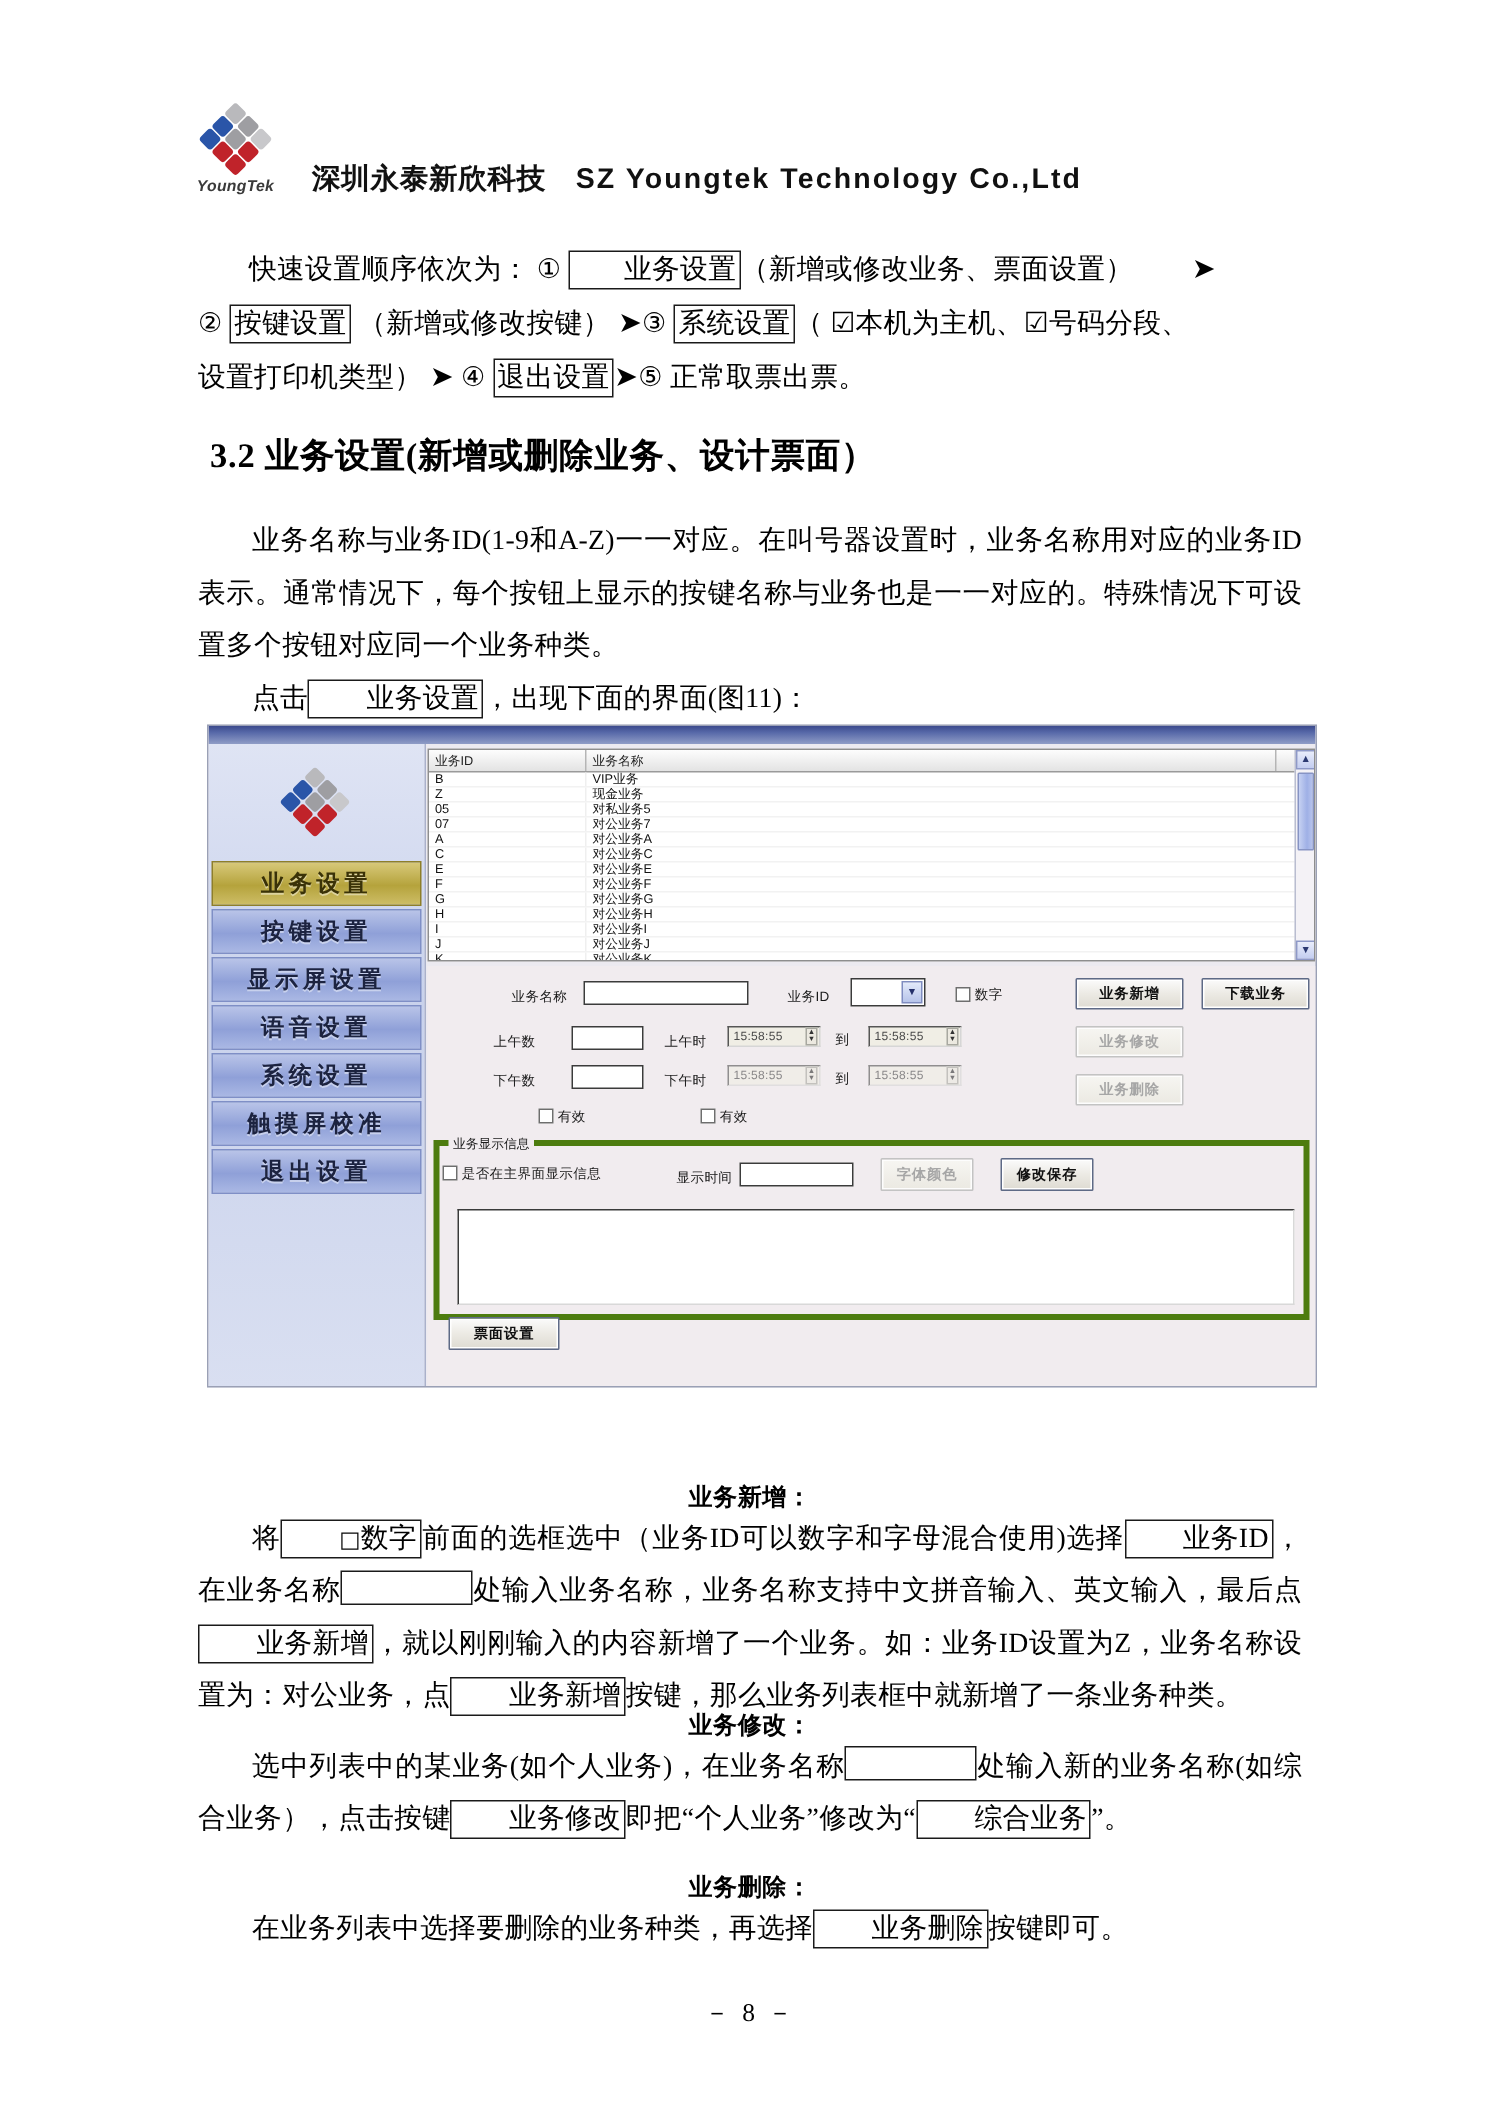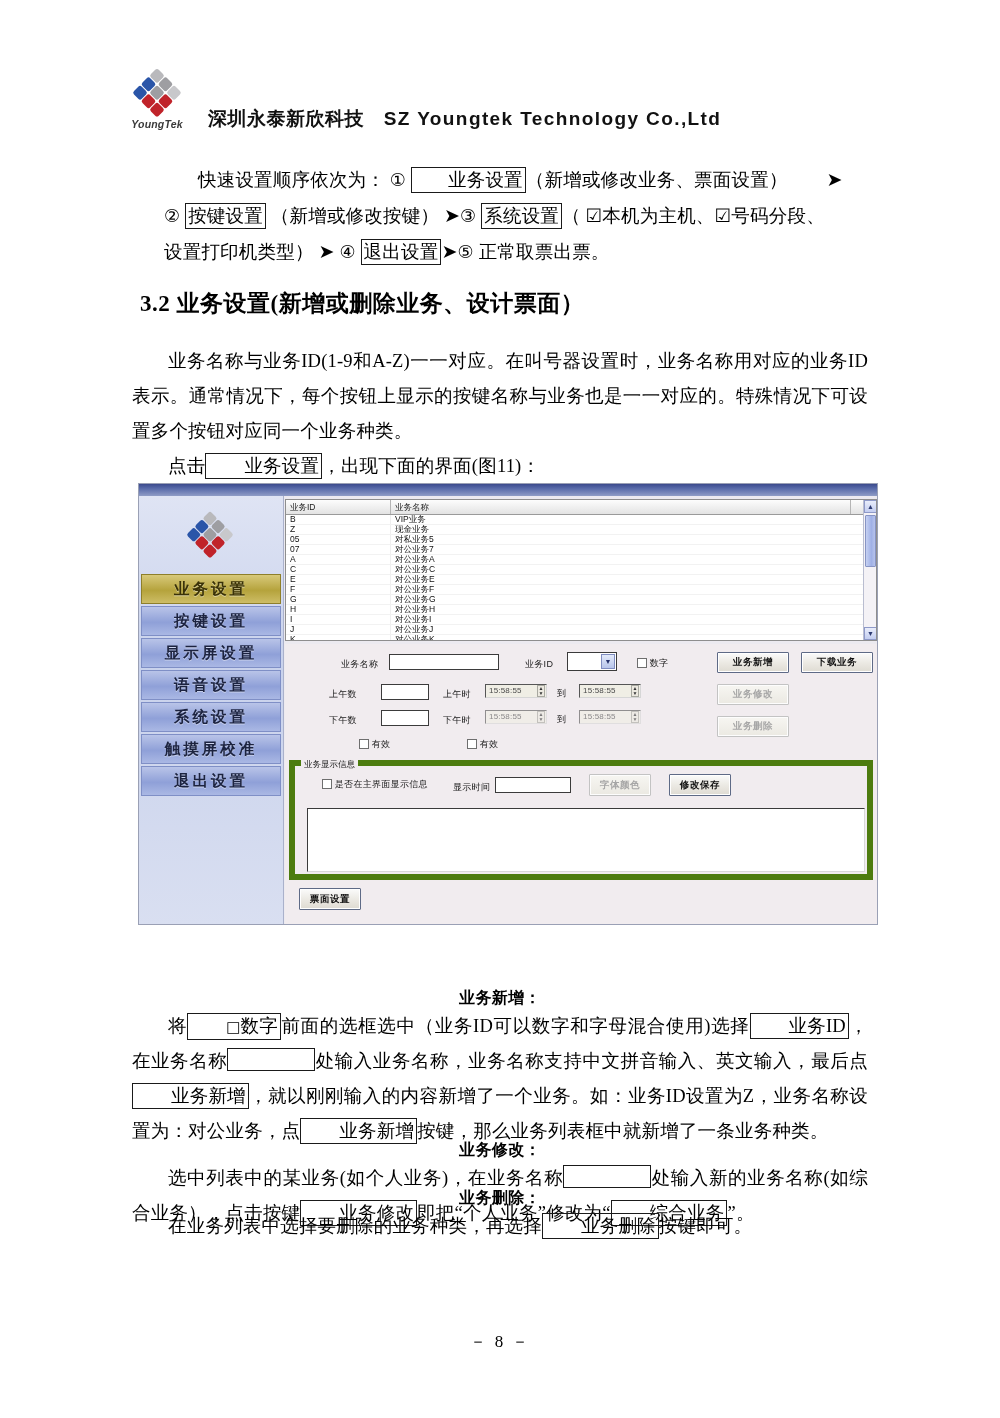--- a/index.html
+++ b/index.html
@@ -169,7 +169,7 @@
     </div>
   </div>
 
-  <div class="doc" style="top:162px;margin-left:32px;">
+  <div class="doc" style="top:162px;">
     <p class="body" style="text-indent:34px;">
       <span>快速设置顺序依次为：</span>
       <span class="circnum">①</span>

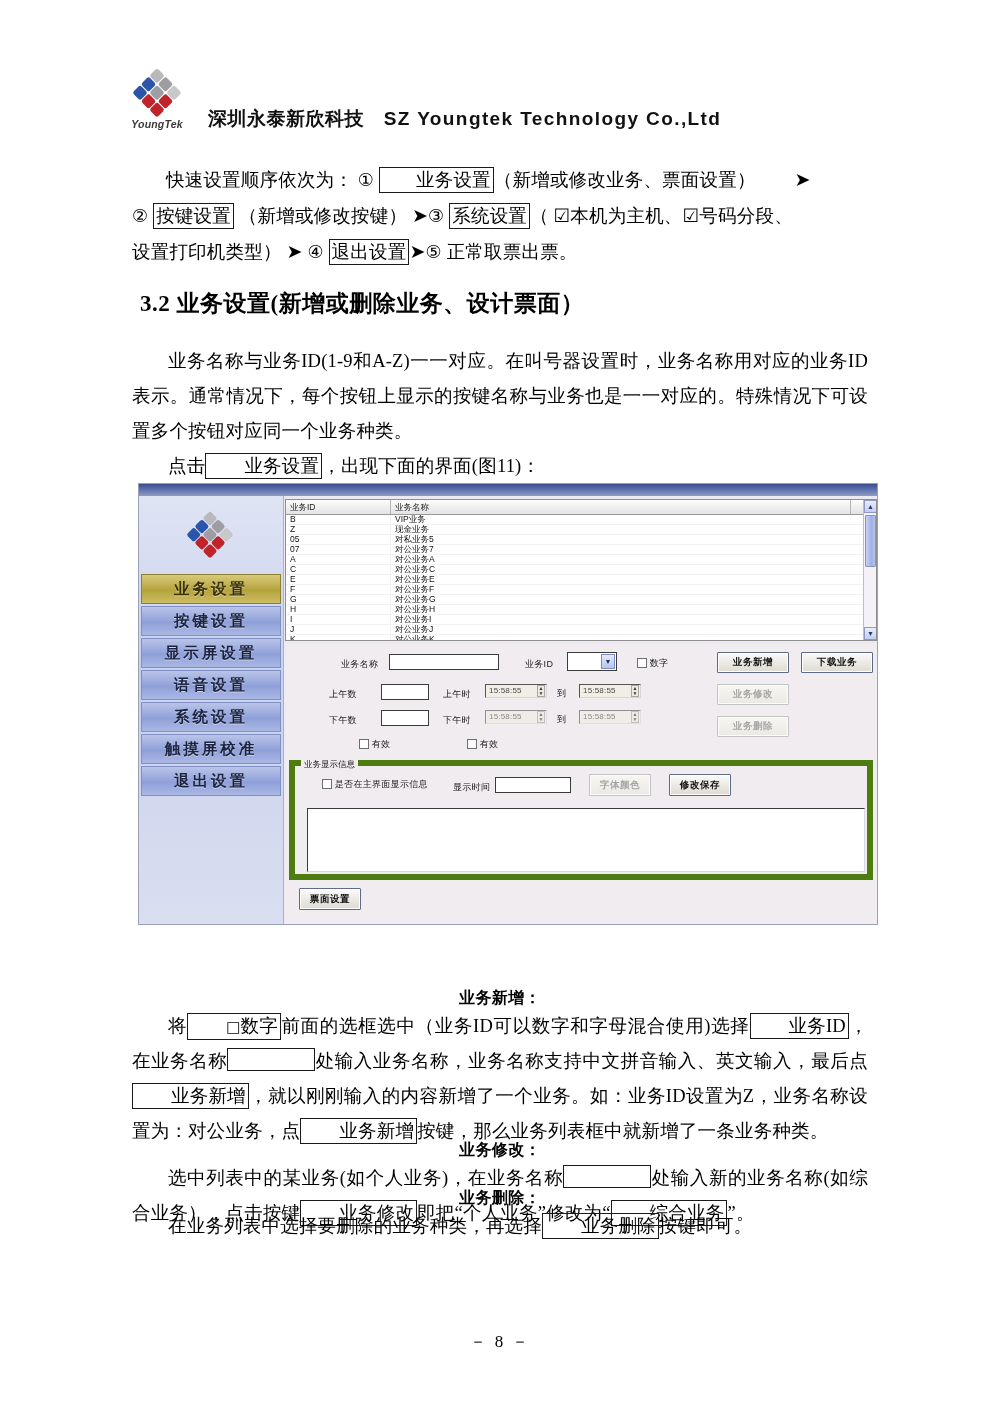--- a/index.html
+++ b/index.html
@@ -134,7 +134,7 @@
   .btn.disabled{color:#a6a6a6;border:1px solid #c3c3c3;
     background:linear-gradient(180deg,#f7f6f2,#ebe9e2);box-shadow:inset 0 0 0 1px #fdfdfd;}
   .group{
-    position:absolute;border:6px solid #4d7c0f;box-sizing:border-box;background:transparent;
+    position:absolute;border:4px solid #4d7c0f;box-sizing:border-box;background:transparent;
   }
   .group-title{position:absolute;left:6px;top:-7px;background:#f1ecef;padding:0 3px;
     font-size:8.5px;color:#1a1a1a;font-family:"Liberation Sans",sans-serif;}

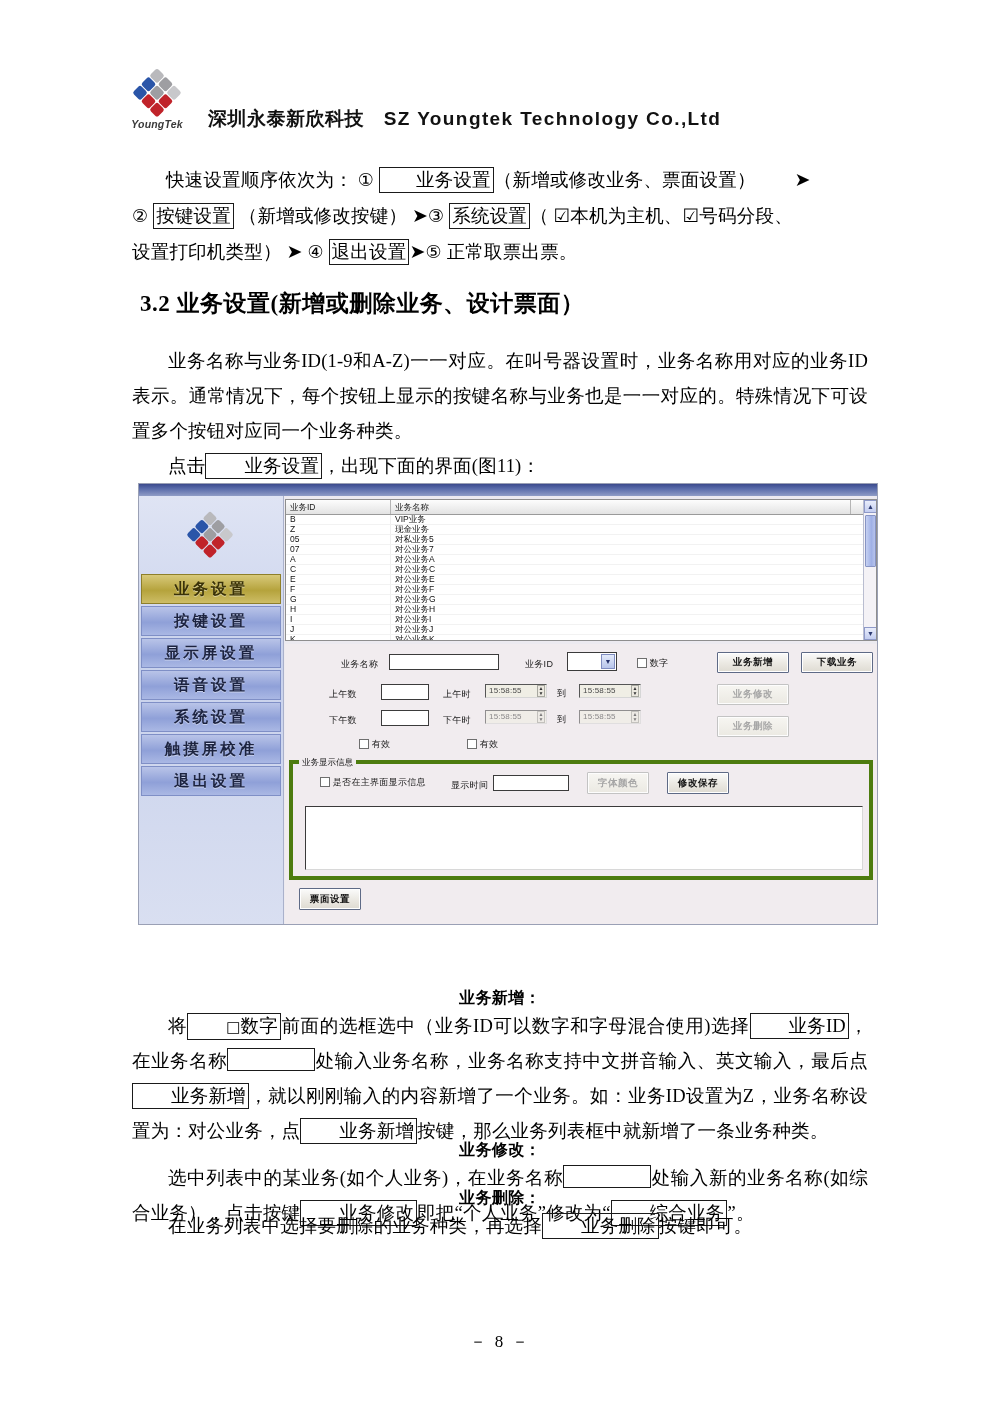--- a/index.html
+++ b/index.html
@@ -377,7 +377,7 @@
       <div class="group" style="left:4px;top:116px;width:584px;height:120px;">
         <div class="group-title">业务显示信息</div>
 
-        <div style="position:absolute;left:27px;top:12px;" class="lbl">
+        <div style="position:absolute;left:2px;top:12px;" class="lbl">
           <span class="cb"></span>
           <span>是否在主界面显示信息</span>
         </div>

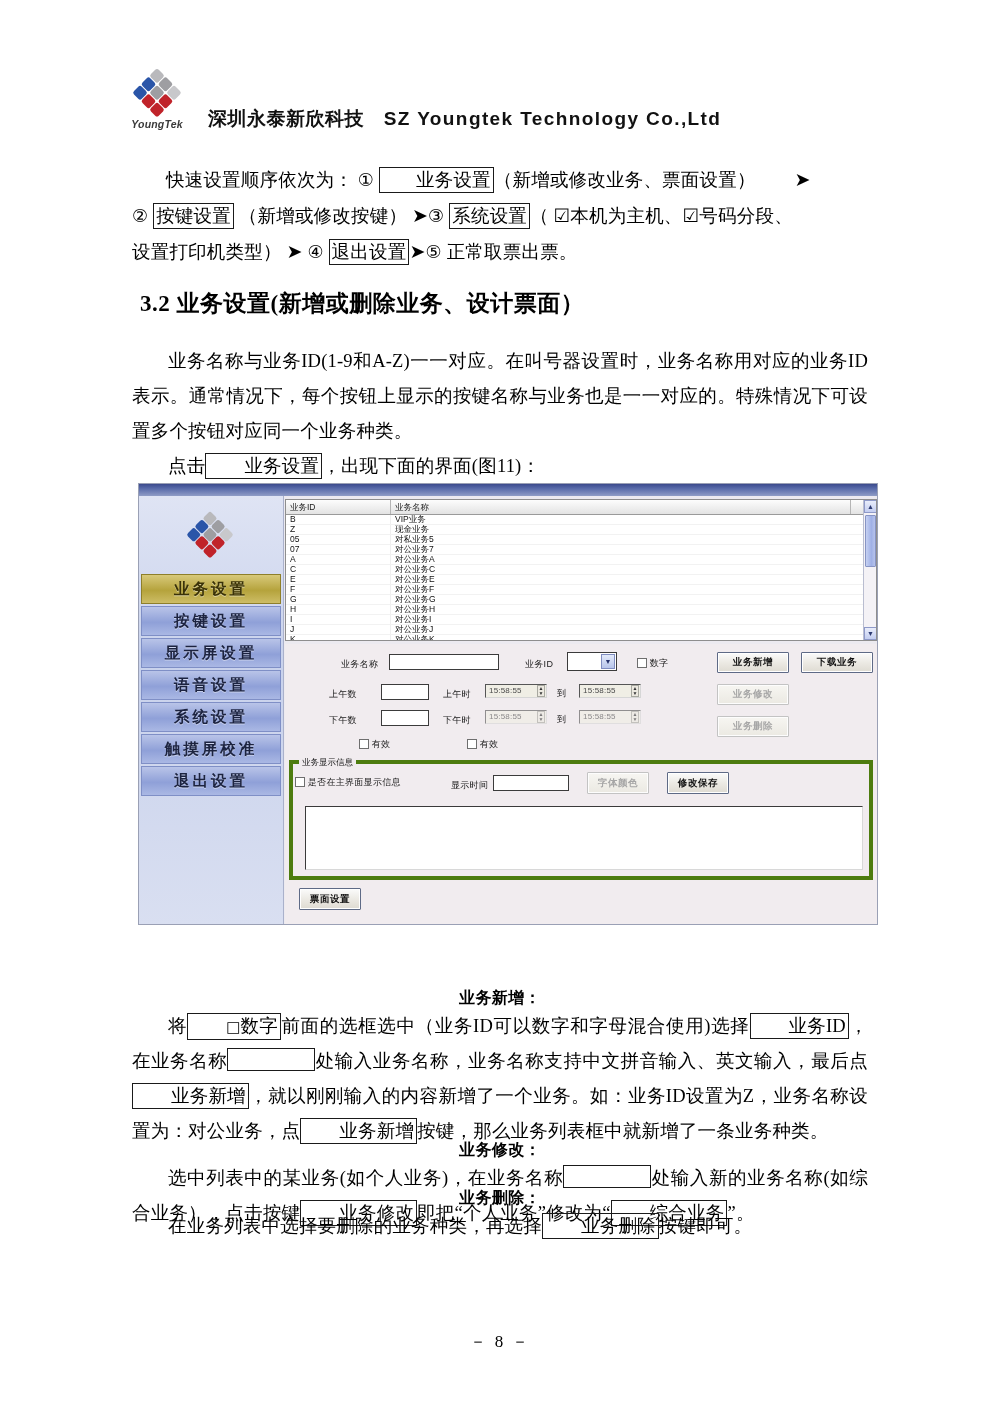--- a/index.html
+++ b/index.html
@@ -389,7 +389,7 @@
         <div class="bigbox" style="position:absolute;left:12px;top:42px;width:558px;height:64px;"></div>
       </div>
 
-      <div class="btn" style="position:absolute;left:14px;top:244px;width:62px;height:22px;">票面设置</div>
+      <div class="btn" style="position:absolute;left:14px;top:234px;width:74px;height:22px;">票面设置</div>
     </div>
   </div>
 

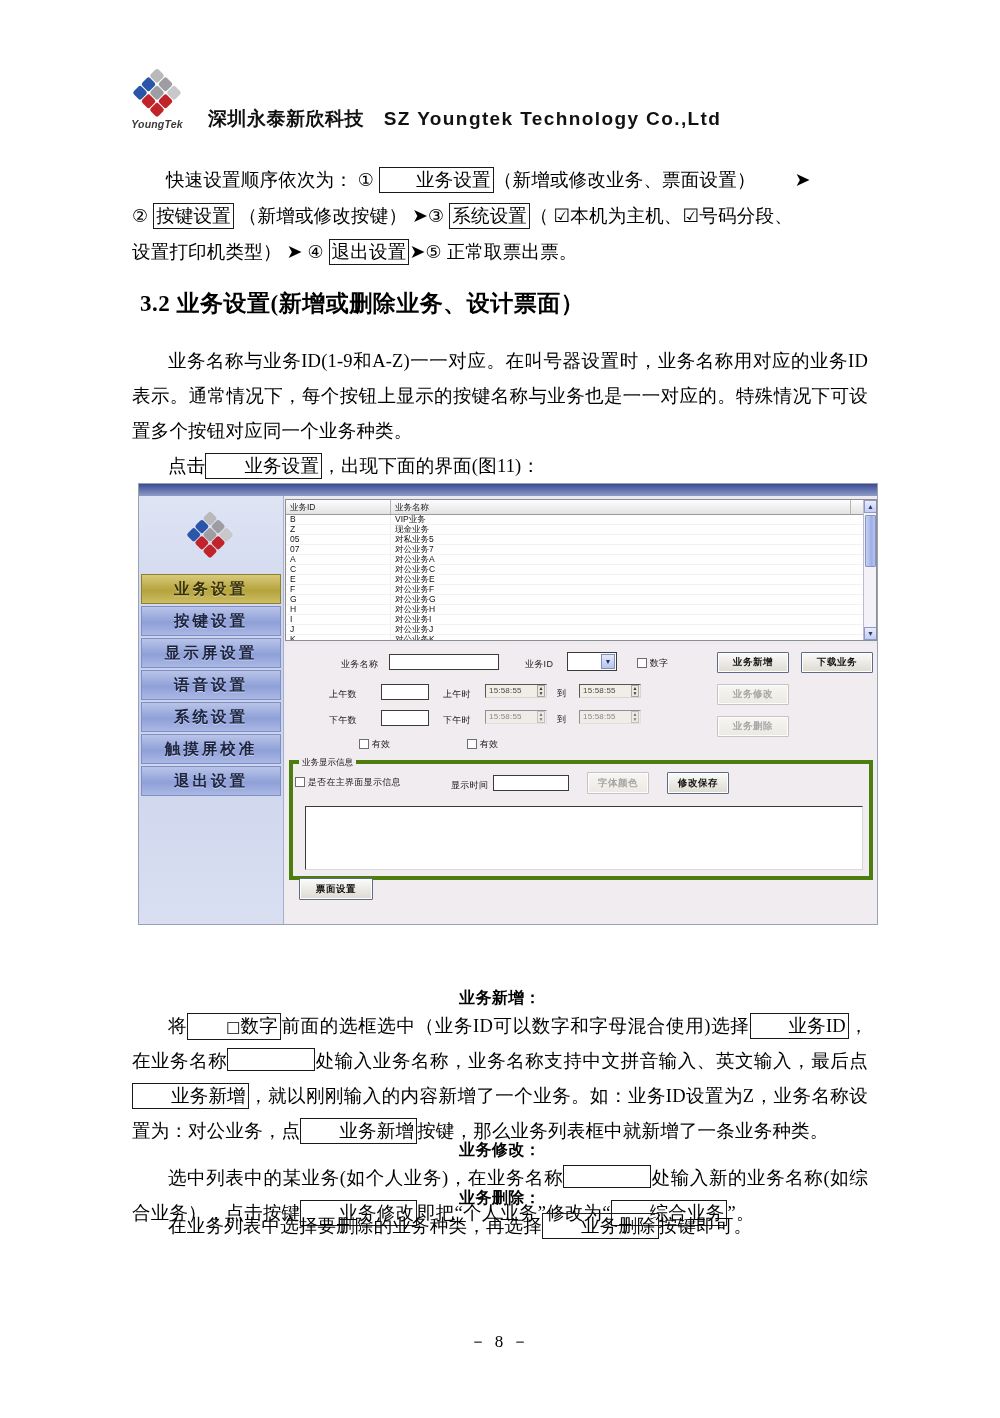--- a/index.html
+++ b/index.html
@@ -404,7 +404,7 @@
     <p class="body indent"><span>选中列表中的某业务(如个人业务)，在业务名称</span><span class="blankbox"></span><span>处输入新的业务名称(如综合业务），点击按键</span><span class="boxed">业务修改</span><span>即把“个人业务”修改为“</span><span class="boxed">综合业务</span><span>”。</span></p>
   </div>
 
-  <div class="doc" style="top:1188px;">
+  <div class="doc" style="top:1248px;">
     <h3 class="sub">业务删除：</h3>
     <p class="body indent"><span>在业务列表中选择要删除的业务种类，再选择</span><span class="boxed">业务删除</span><span>按键即可。</span></p>
   </div>

